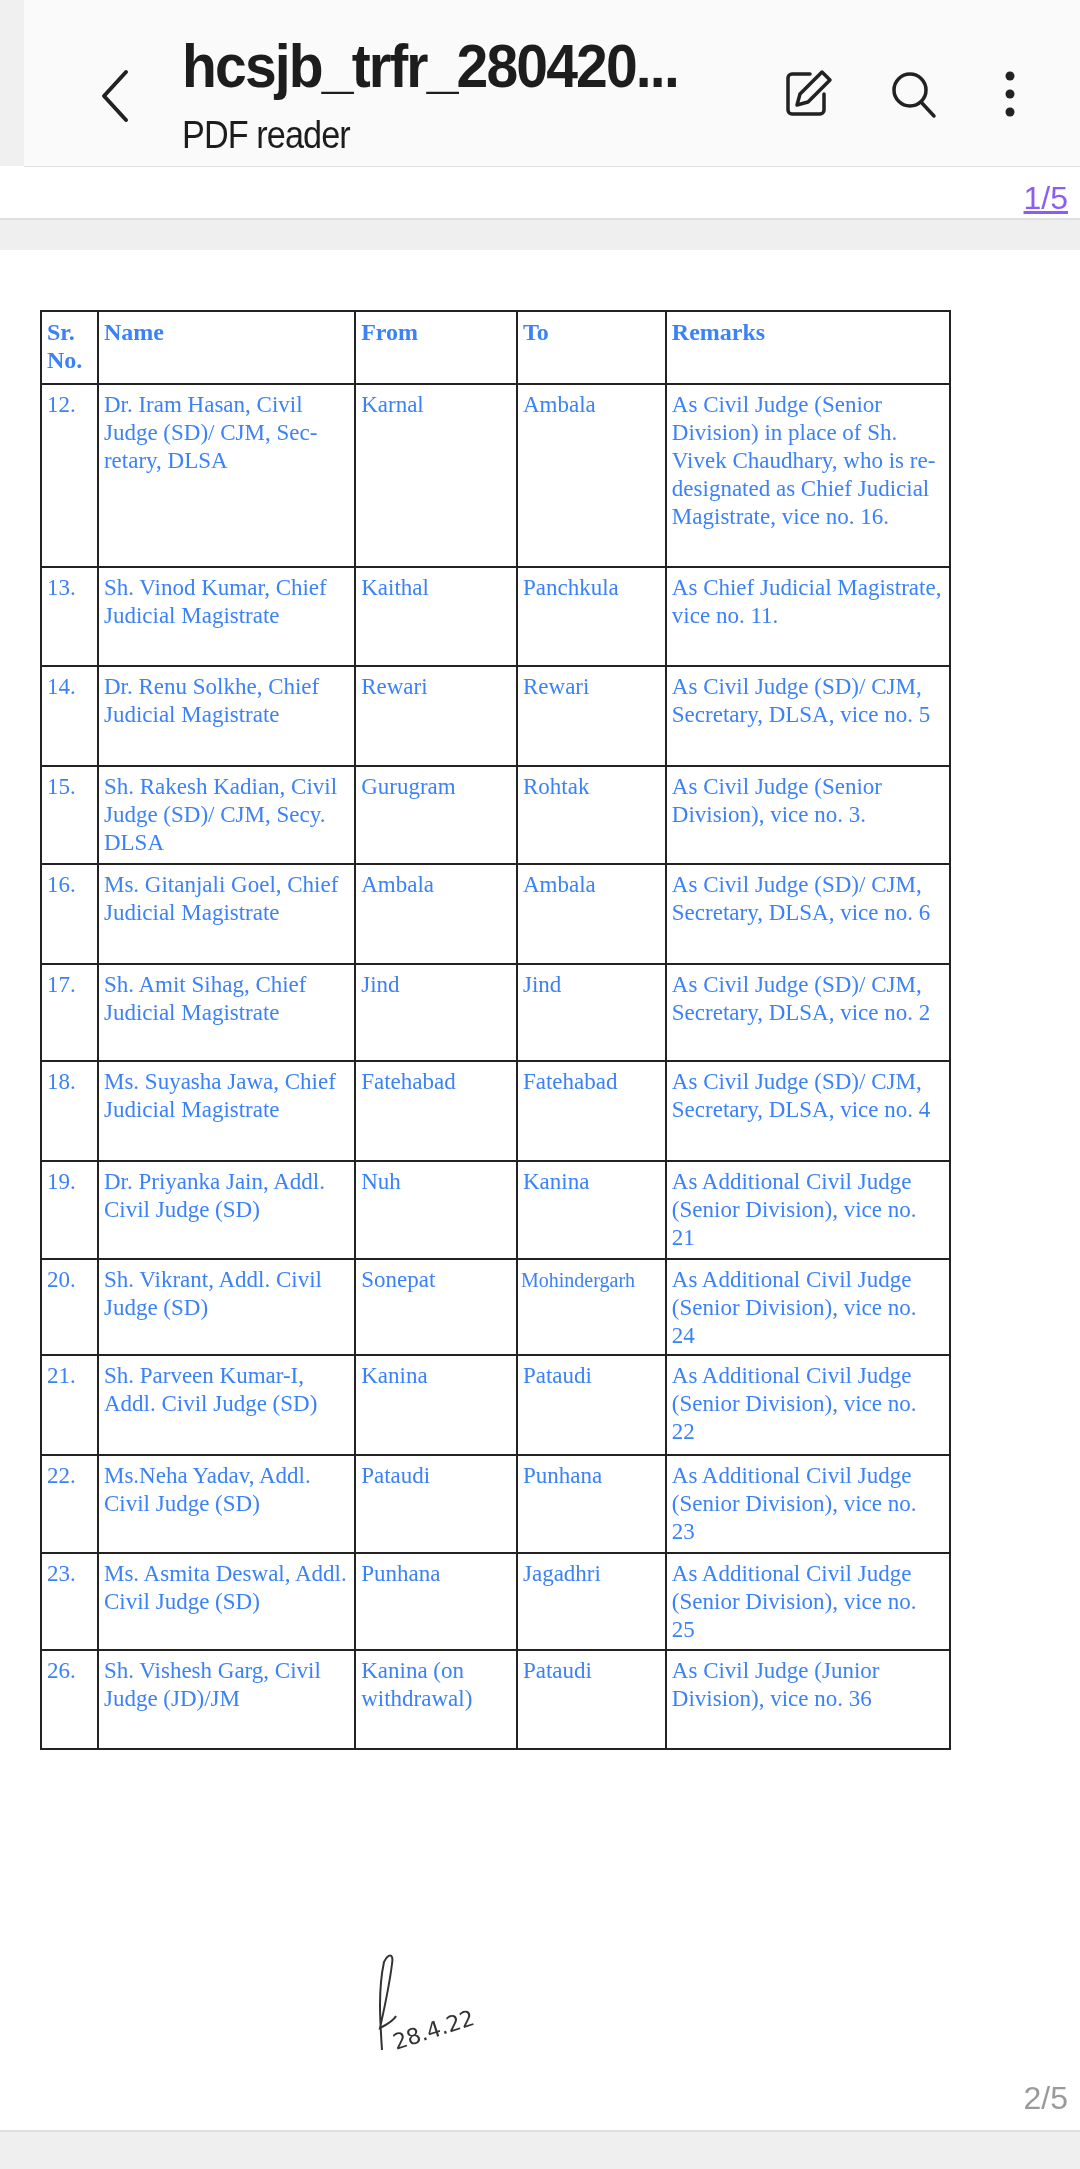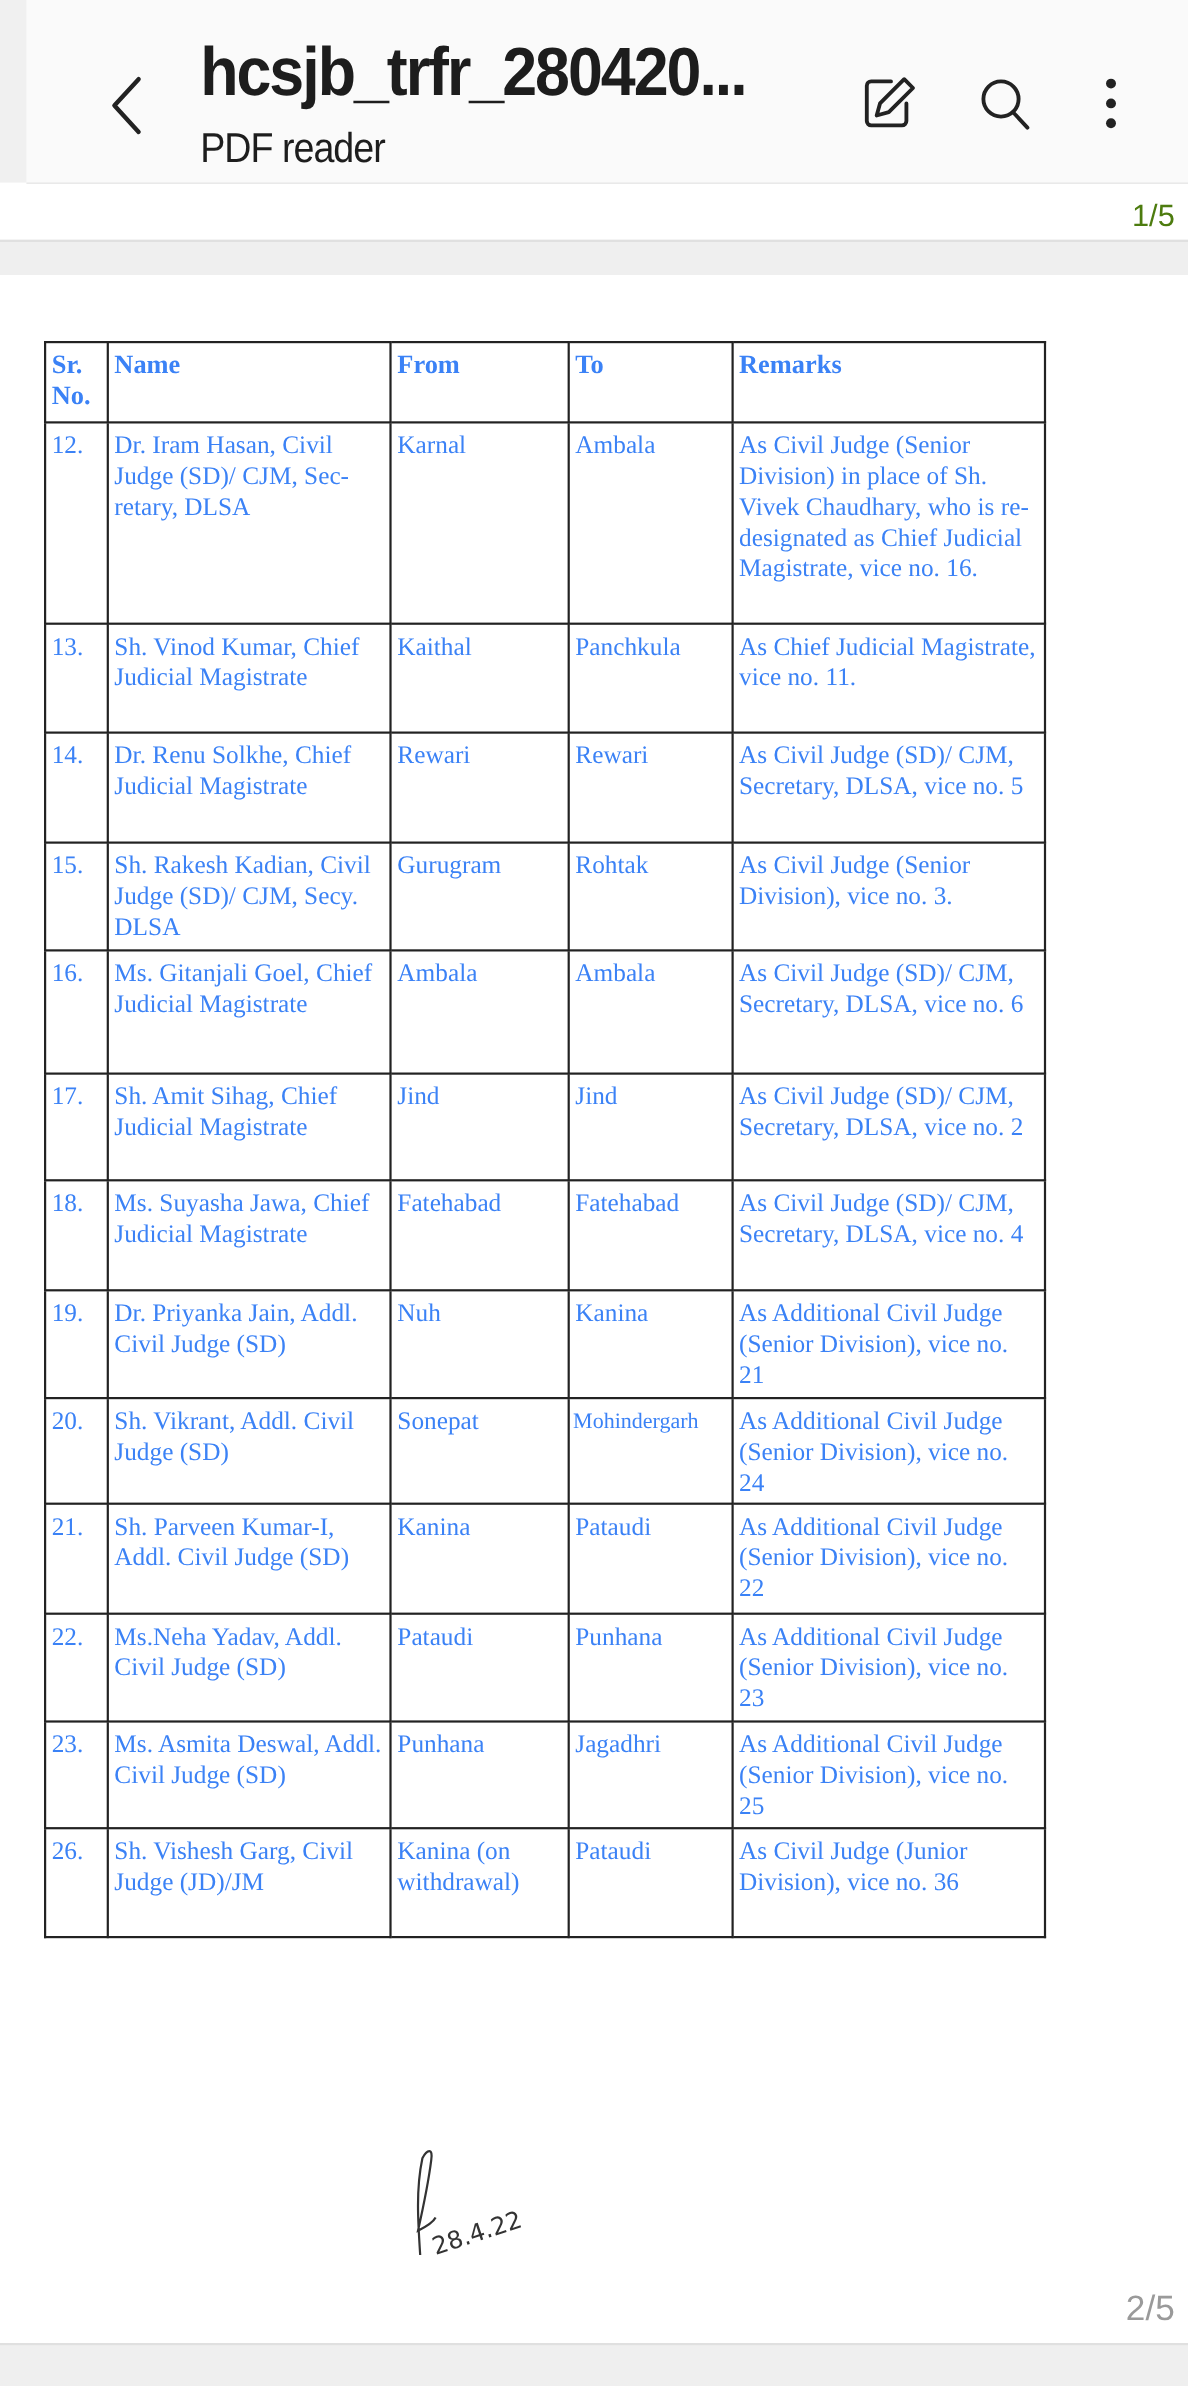--- a/index.html
+++ b/index.html
@@ -10,7 +10,7 @@
   .subtitle { position:absolute; left:158px; top:114px; font-size:38px; color:#1d1d1d; letter-spacing:-1px; transform:scaleX(0.9); transform-origin:left; }
   .icon-btn { position:absolute; top:66px; width:56px; height:56px; display:flex; align-items:center; justify-content:center; }
   .page1 { position:absolute; left:0; top:166px; width:1080px; height:52px; background:#fff; }
-  .pageno { position:absolute; right:12px; font-size:28px; color:#4d7c0f; }
+  .pageno { position:absolute; right:12px; font-size:32px; color:#8b5cf6;text-decoration:underline; }
   .gap { position:absolute; left:0; top:218px; width:1080px; height:30px; background:#efefef; border-top:2px solid #e0e0e0; border-bottom:2px solid #e0e0e0; }
   .page2 { position:absolute; left:0; top:250px; width:1080px; height:1880px; background:#fff; }
   table.doc { position:absolute; left:40px; top:60px; width:911px; border-collapse:collapse; font-family:"Liberation Serif", serif; font-size:23px; color:#3b82f6; line-height:28px; }

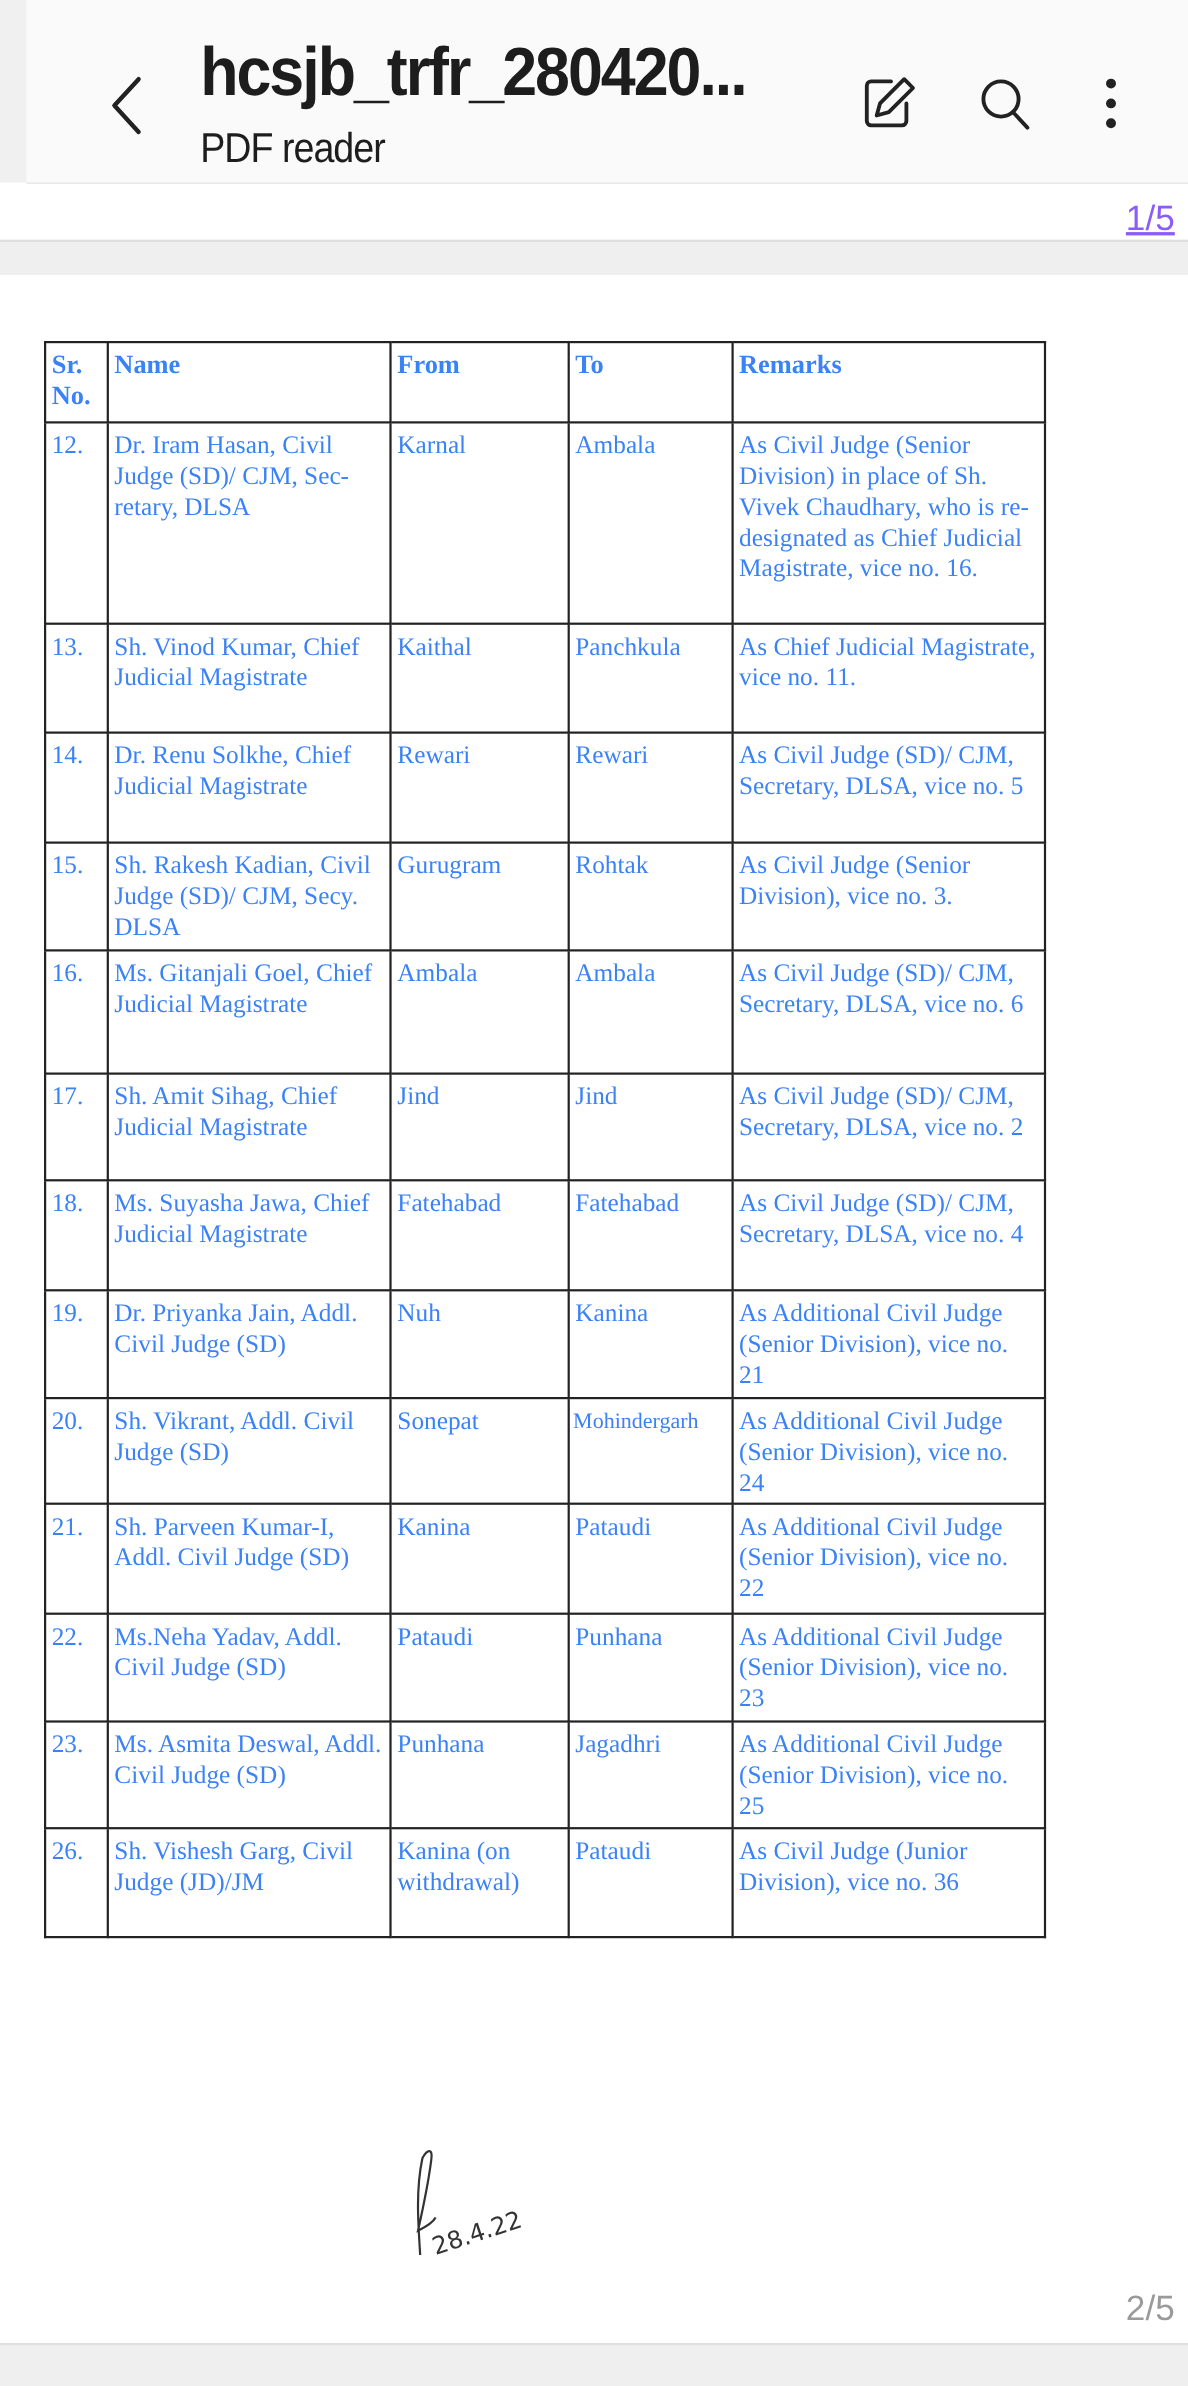--- a/index.html
+++ b/index.html
@@ -106,7 +106,7 @@
           <td>Rohtak</td>
           <td class="rem">As Civil Judge (Senior Division), vice no. 3.</td>
         </tr>
-      <tr style="height:112px">
+      <tr style="height:100px">
           <td>16.</td>
           <td>Ms. Gitanjali Goel, Chief Judicial Magistrate</td>
           <td>Ambala</td>

